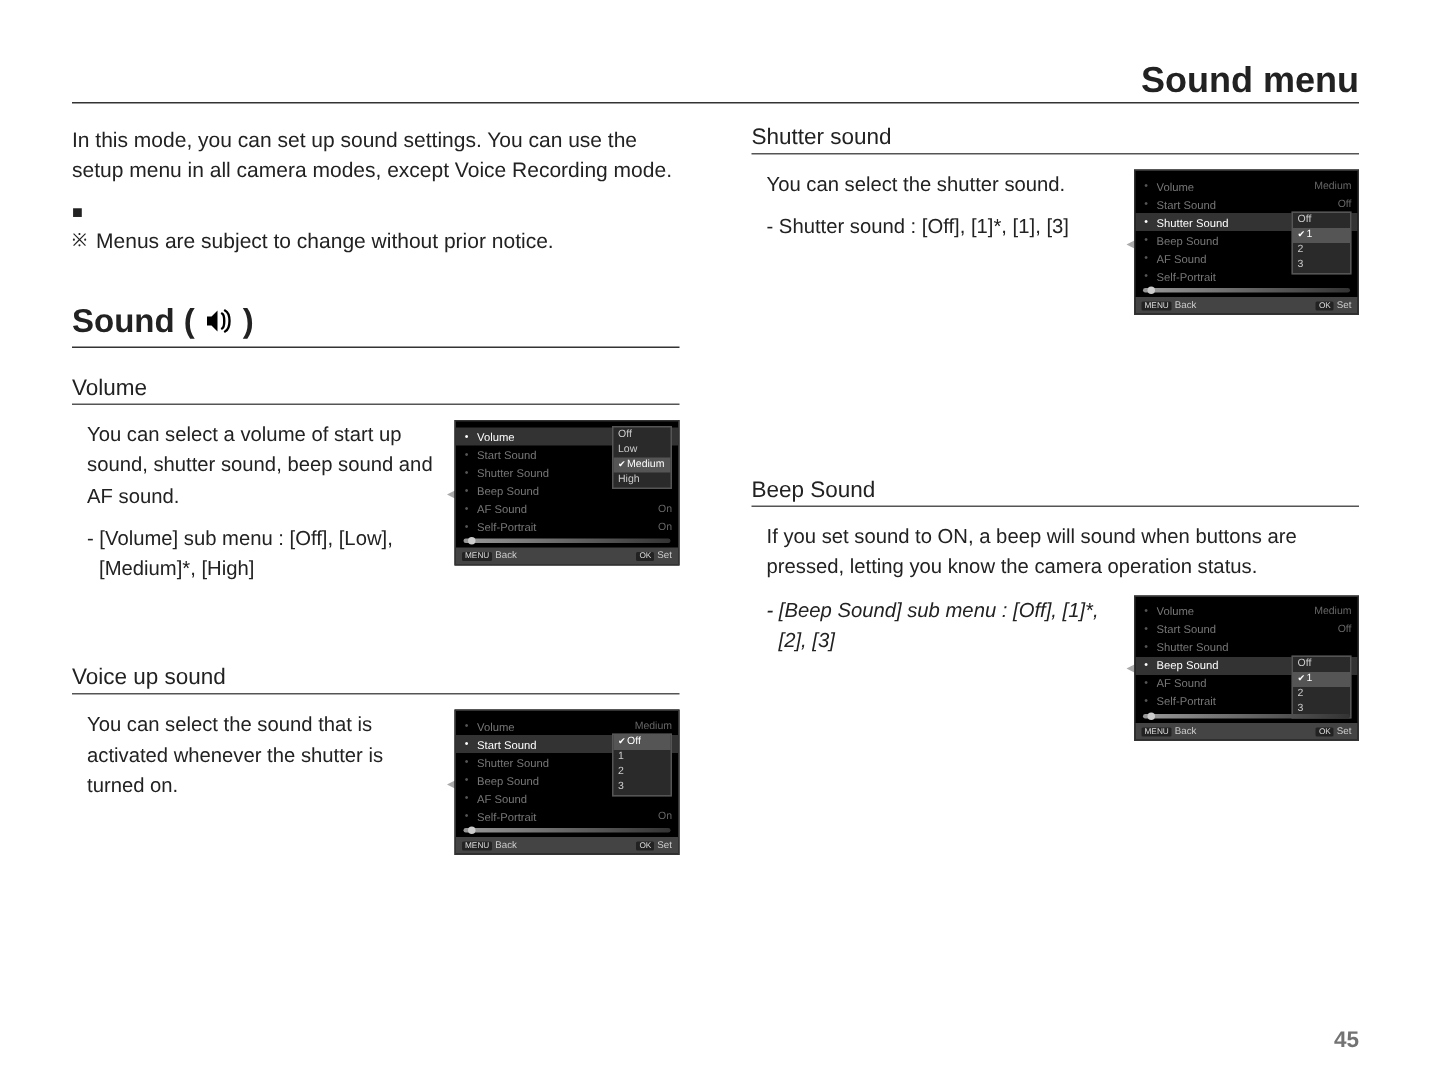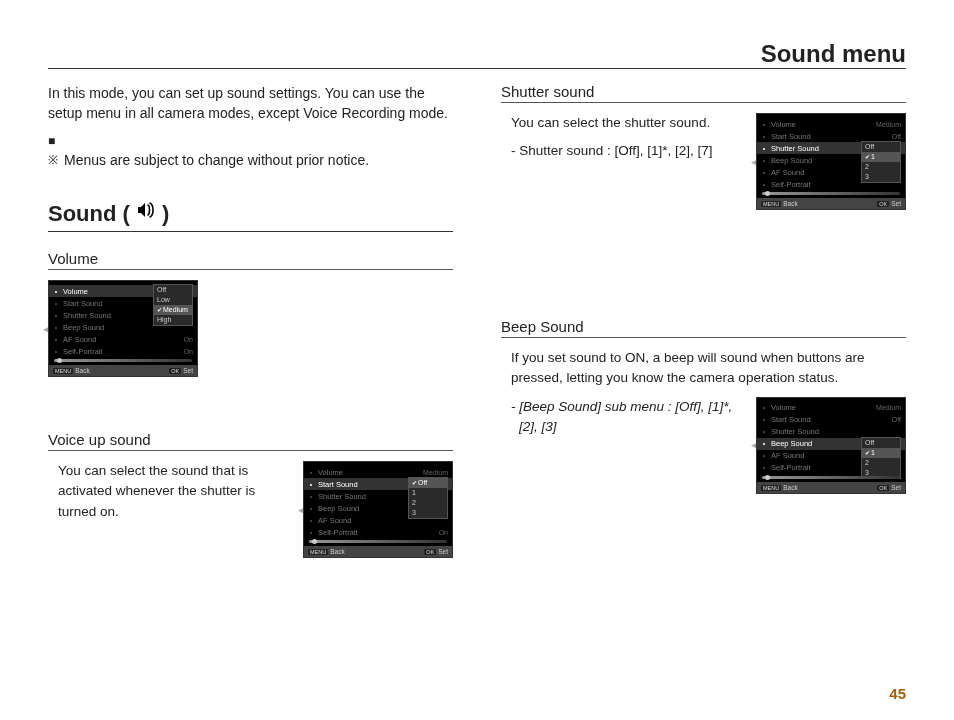--- a/index.html
+++ b/index.html
@@ -244,7 +244,7 @@
     <div class="section-row">
       <div class="textcol">
         <p class="desc">You can select the shutter sound.</p>
-        <p class="opt">- Shutter sound : [Off], [1]*, [2], [7]</p>
+        <p class="opt">- Shutter sound : [Off], [1]*, [1], [3]</p>
       </div>
       <div class="cm-wrap">
         <span class="cm-speaker">◀))</span>

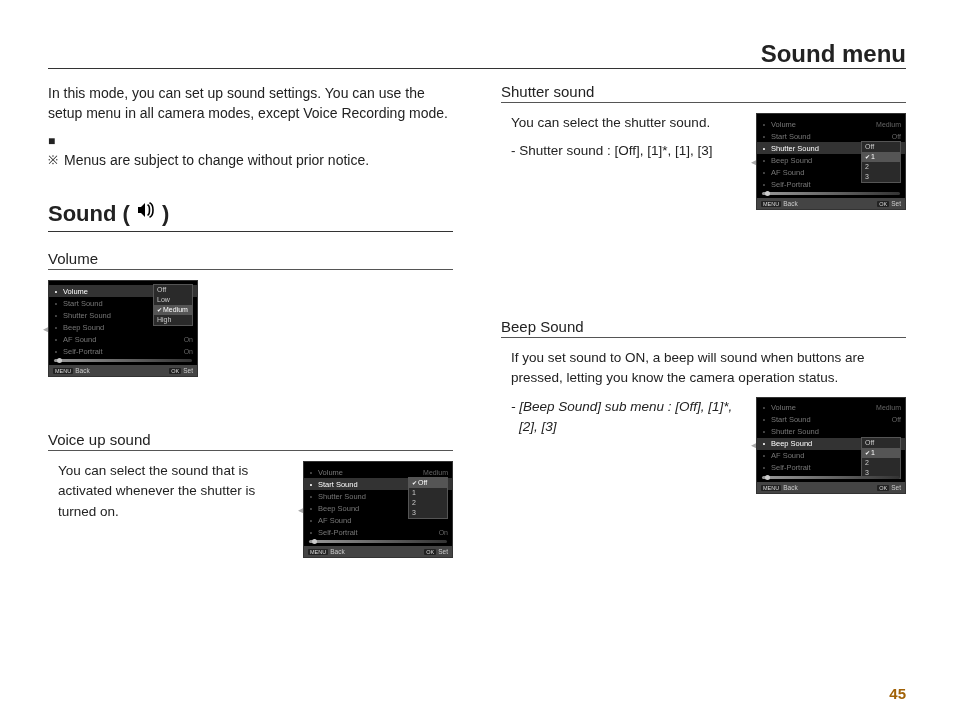--- a/index.html
+++ b/index.html
@@ -27,7 +27,7 @@
     padding-bottom: 4px;
     margin-bottom: 12px;
     display: flex;
-    align-items: flex-start;
+    align-items: center;
     gap: 6px;
   }
   .cols {

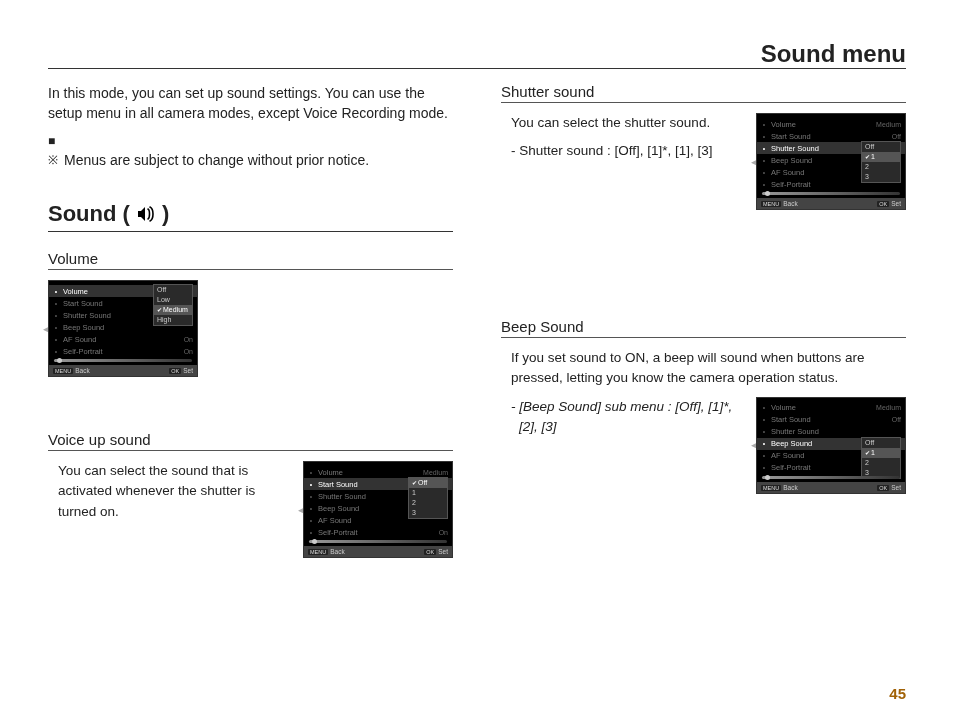--- a/index.html
+++ b/index.html
@@ -142,6 +142,10 @@
 
     <div class="subhead">Volume</div>
     <div class="section-row">
+      <div class="textcol">
+        <p class="desc">You can select a volume of start up sound, shutter sound, beep sound and AF sound.</p>
+        <p class="opt">-  [Volume] sub menu : [Off], [Low], [Medium]*, [High]</p>
+      </div>
       <div class="cm-wrap">
         <span class="cm-speaker">◀))</span>
         <div class="cm">

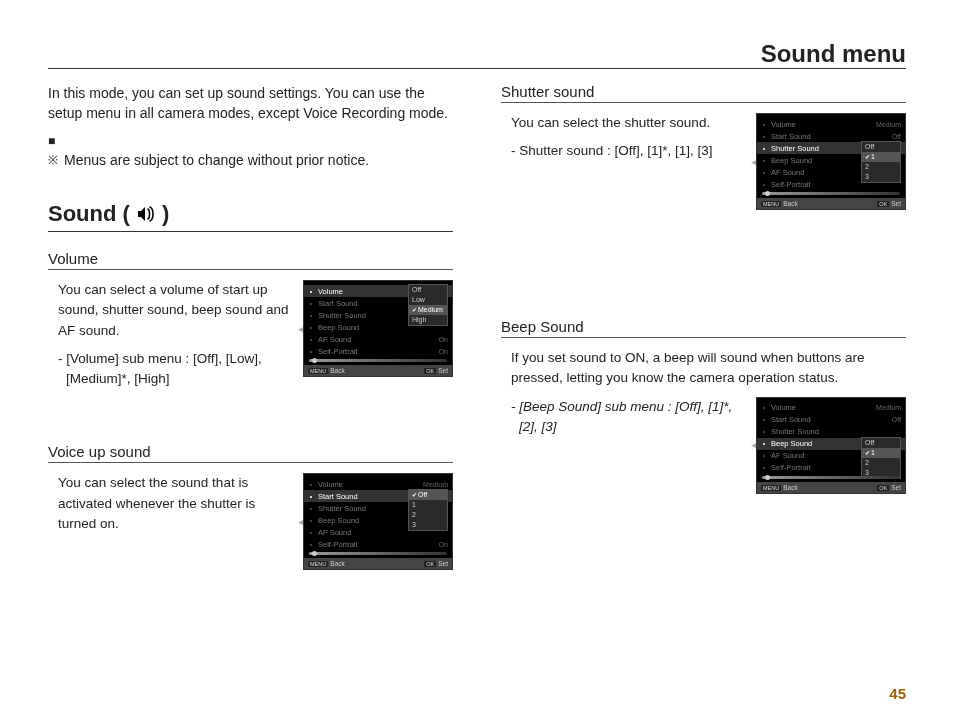--- a/index.html
+++ b/index.html
@@ -106,7 +106,7 @@
   .cm-slider { height:3px; background:linear-gradient(to right,#999,#333); margin:2px 5px 3px 5px; border-radius:2px; position:relative;}
   .cm-slider::after{content:"";position:absolute;left:3px;top:-1px;width:5px;height:5px;background:#ccc;border-radius:50%;}
 
-  .pagenum { position:absolute; bottom:18px; right:48px; color:#a16207; font-size:15px; font-weight:bold;}
+  .pagenum { position:absolute; bottom:18px; right:48px; color:#737373; font-size:15px; font-weight:bold;}
   .spacer-lg { height: 30px; }
   .sound-icon { display:inline-flex; align-items:center;}
 </style>

